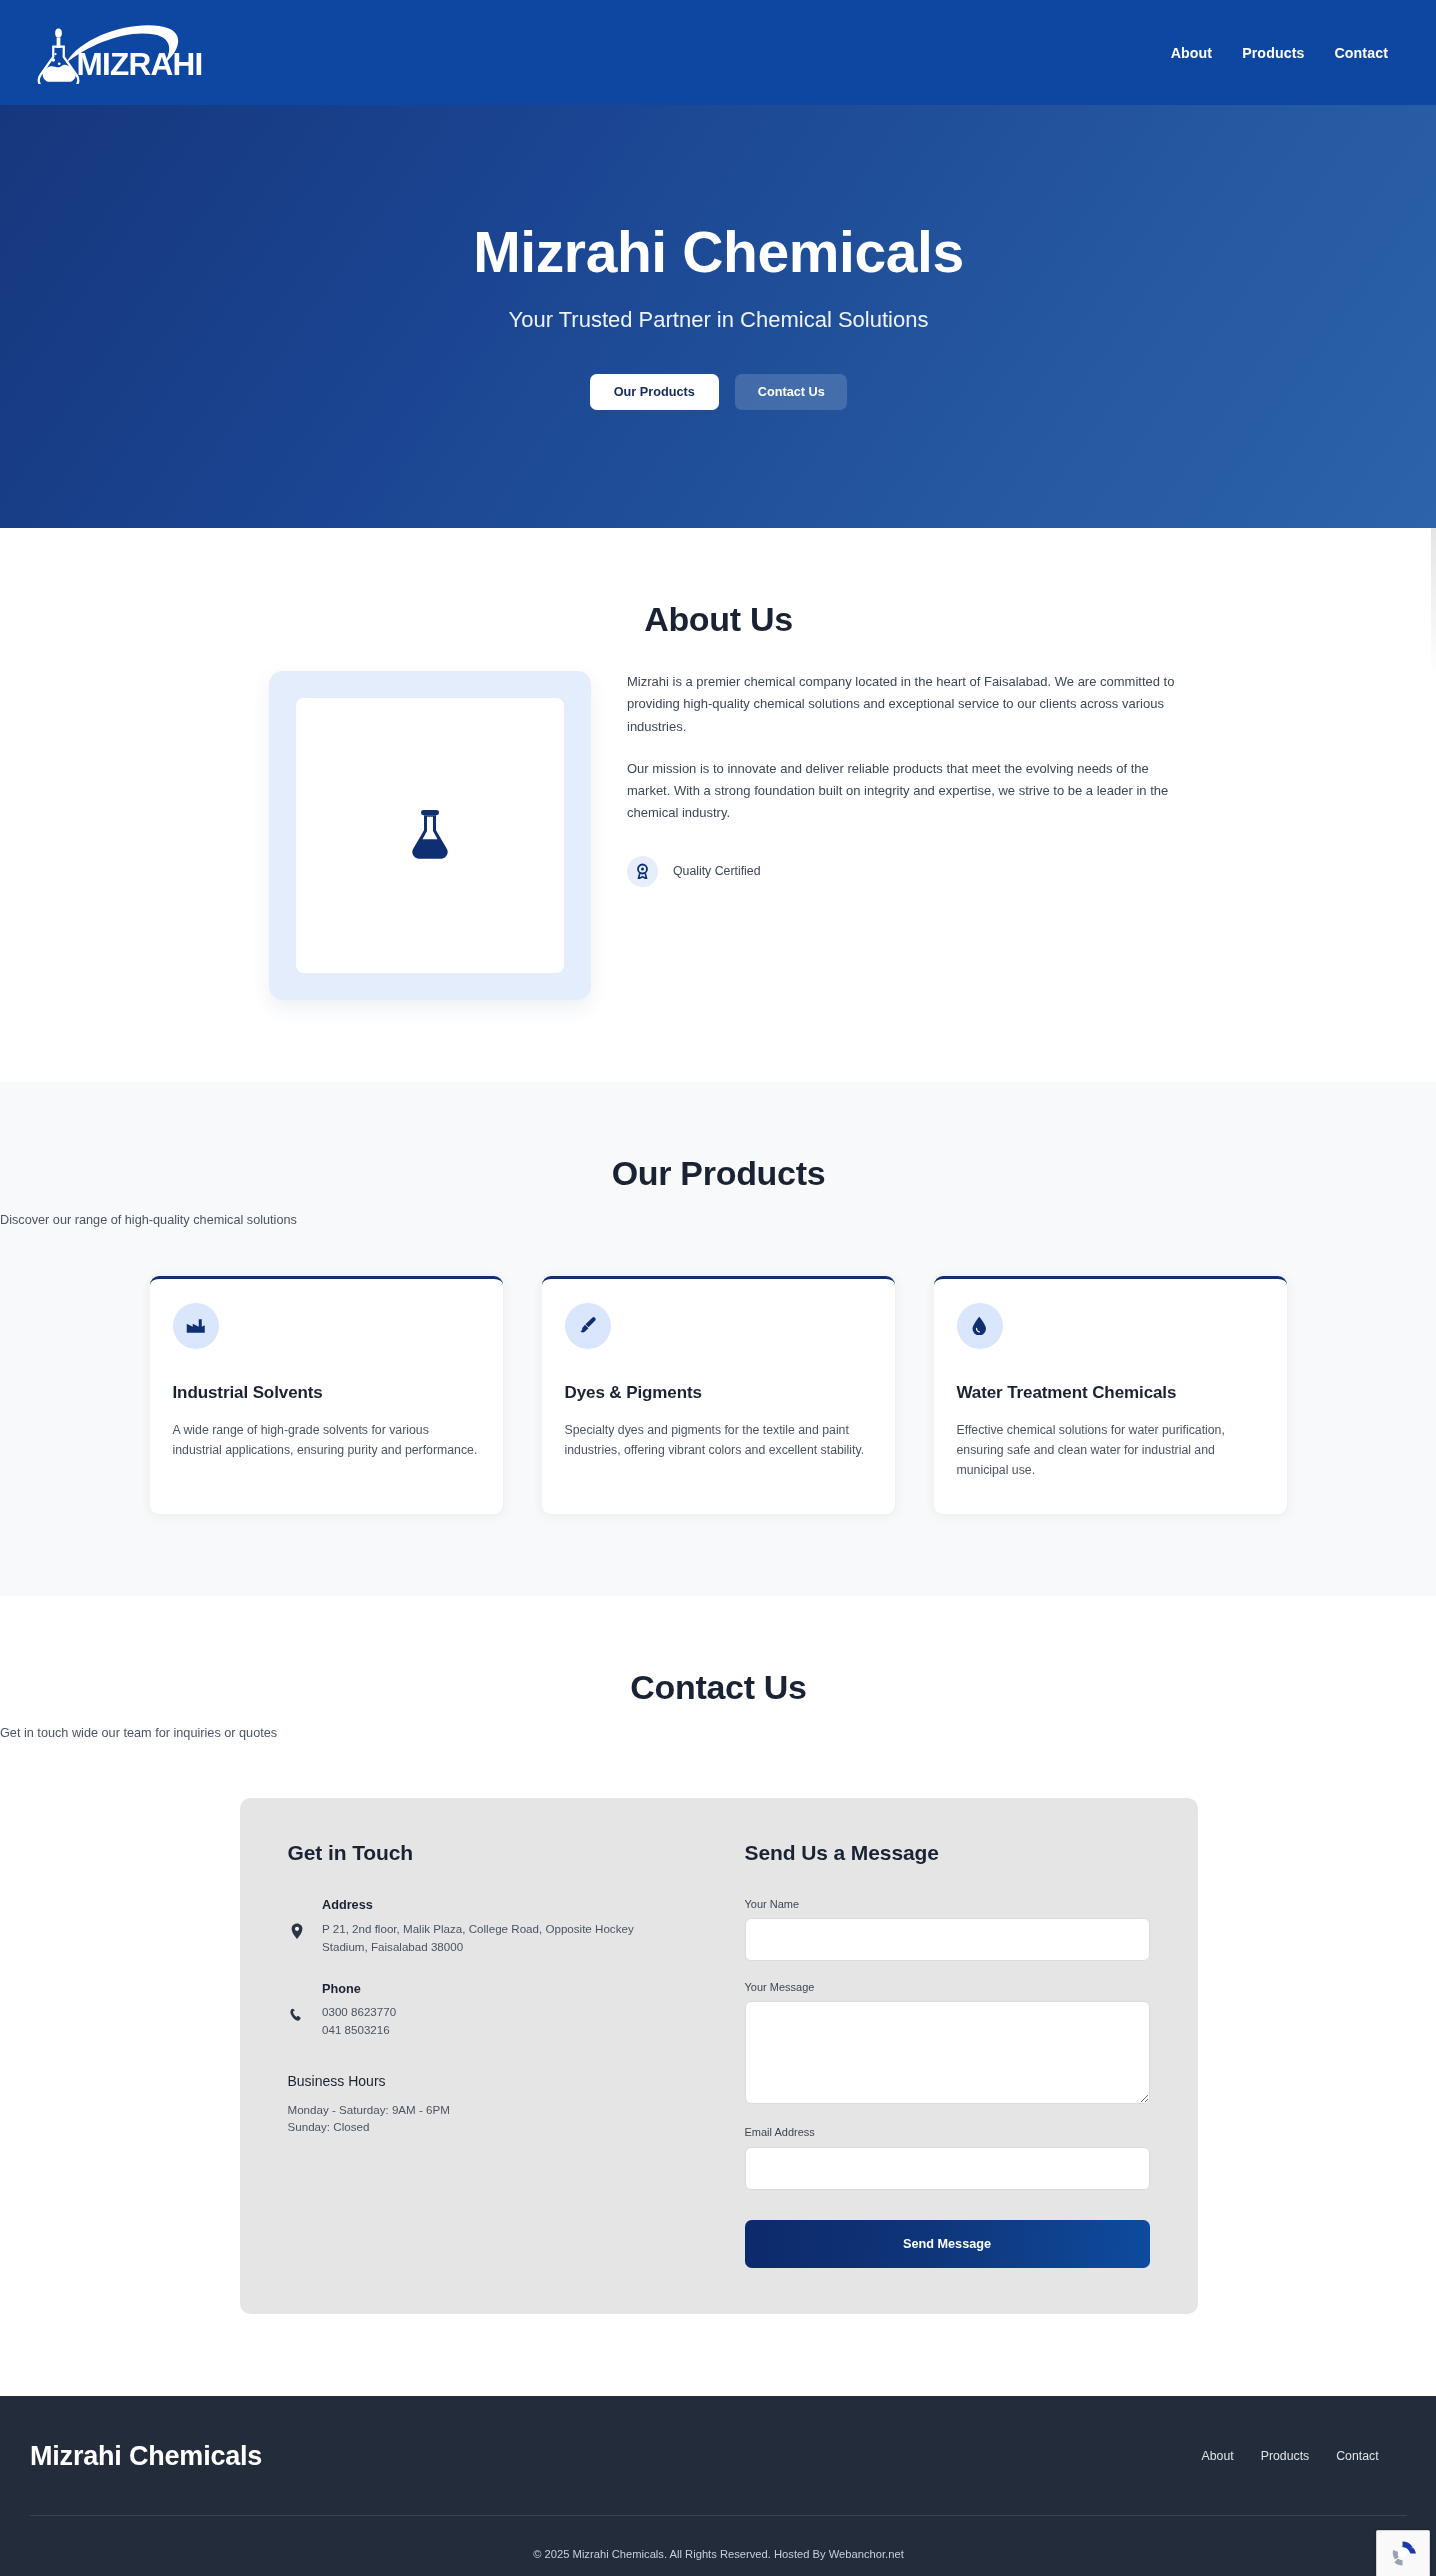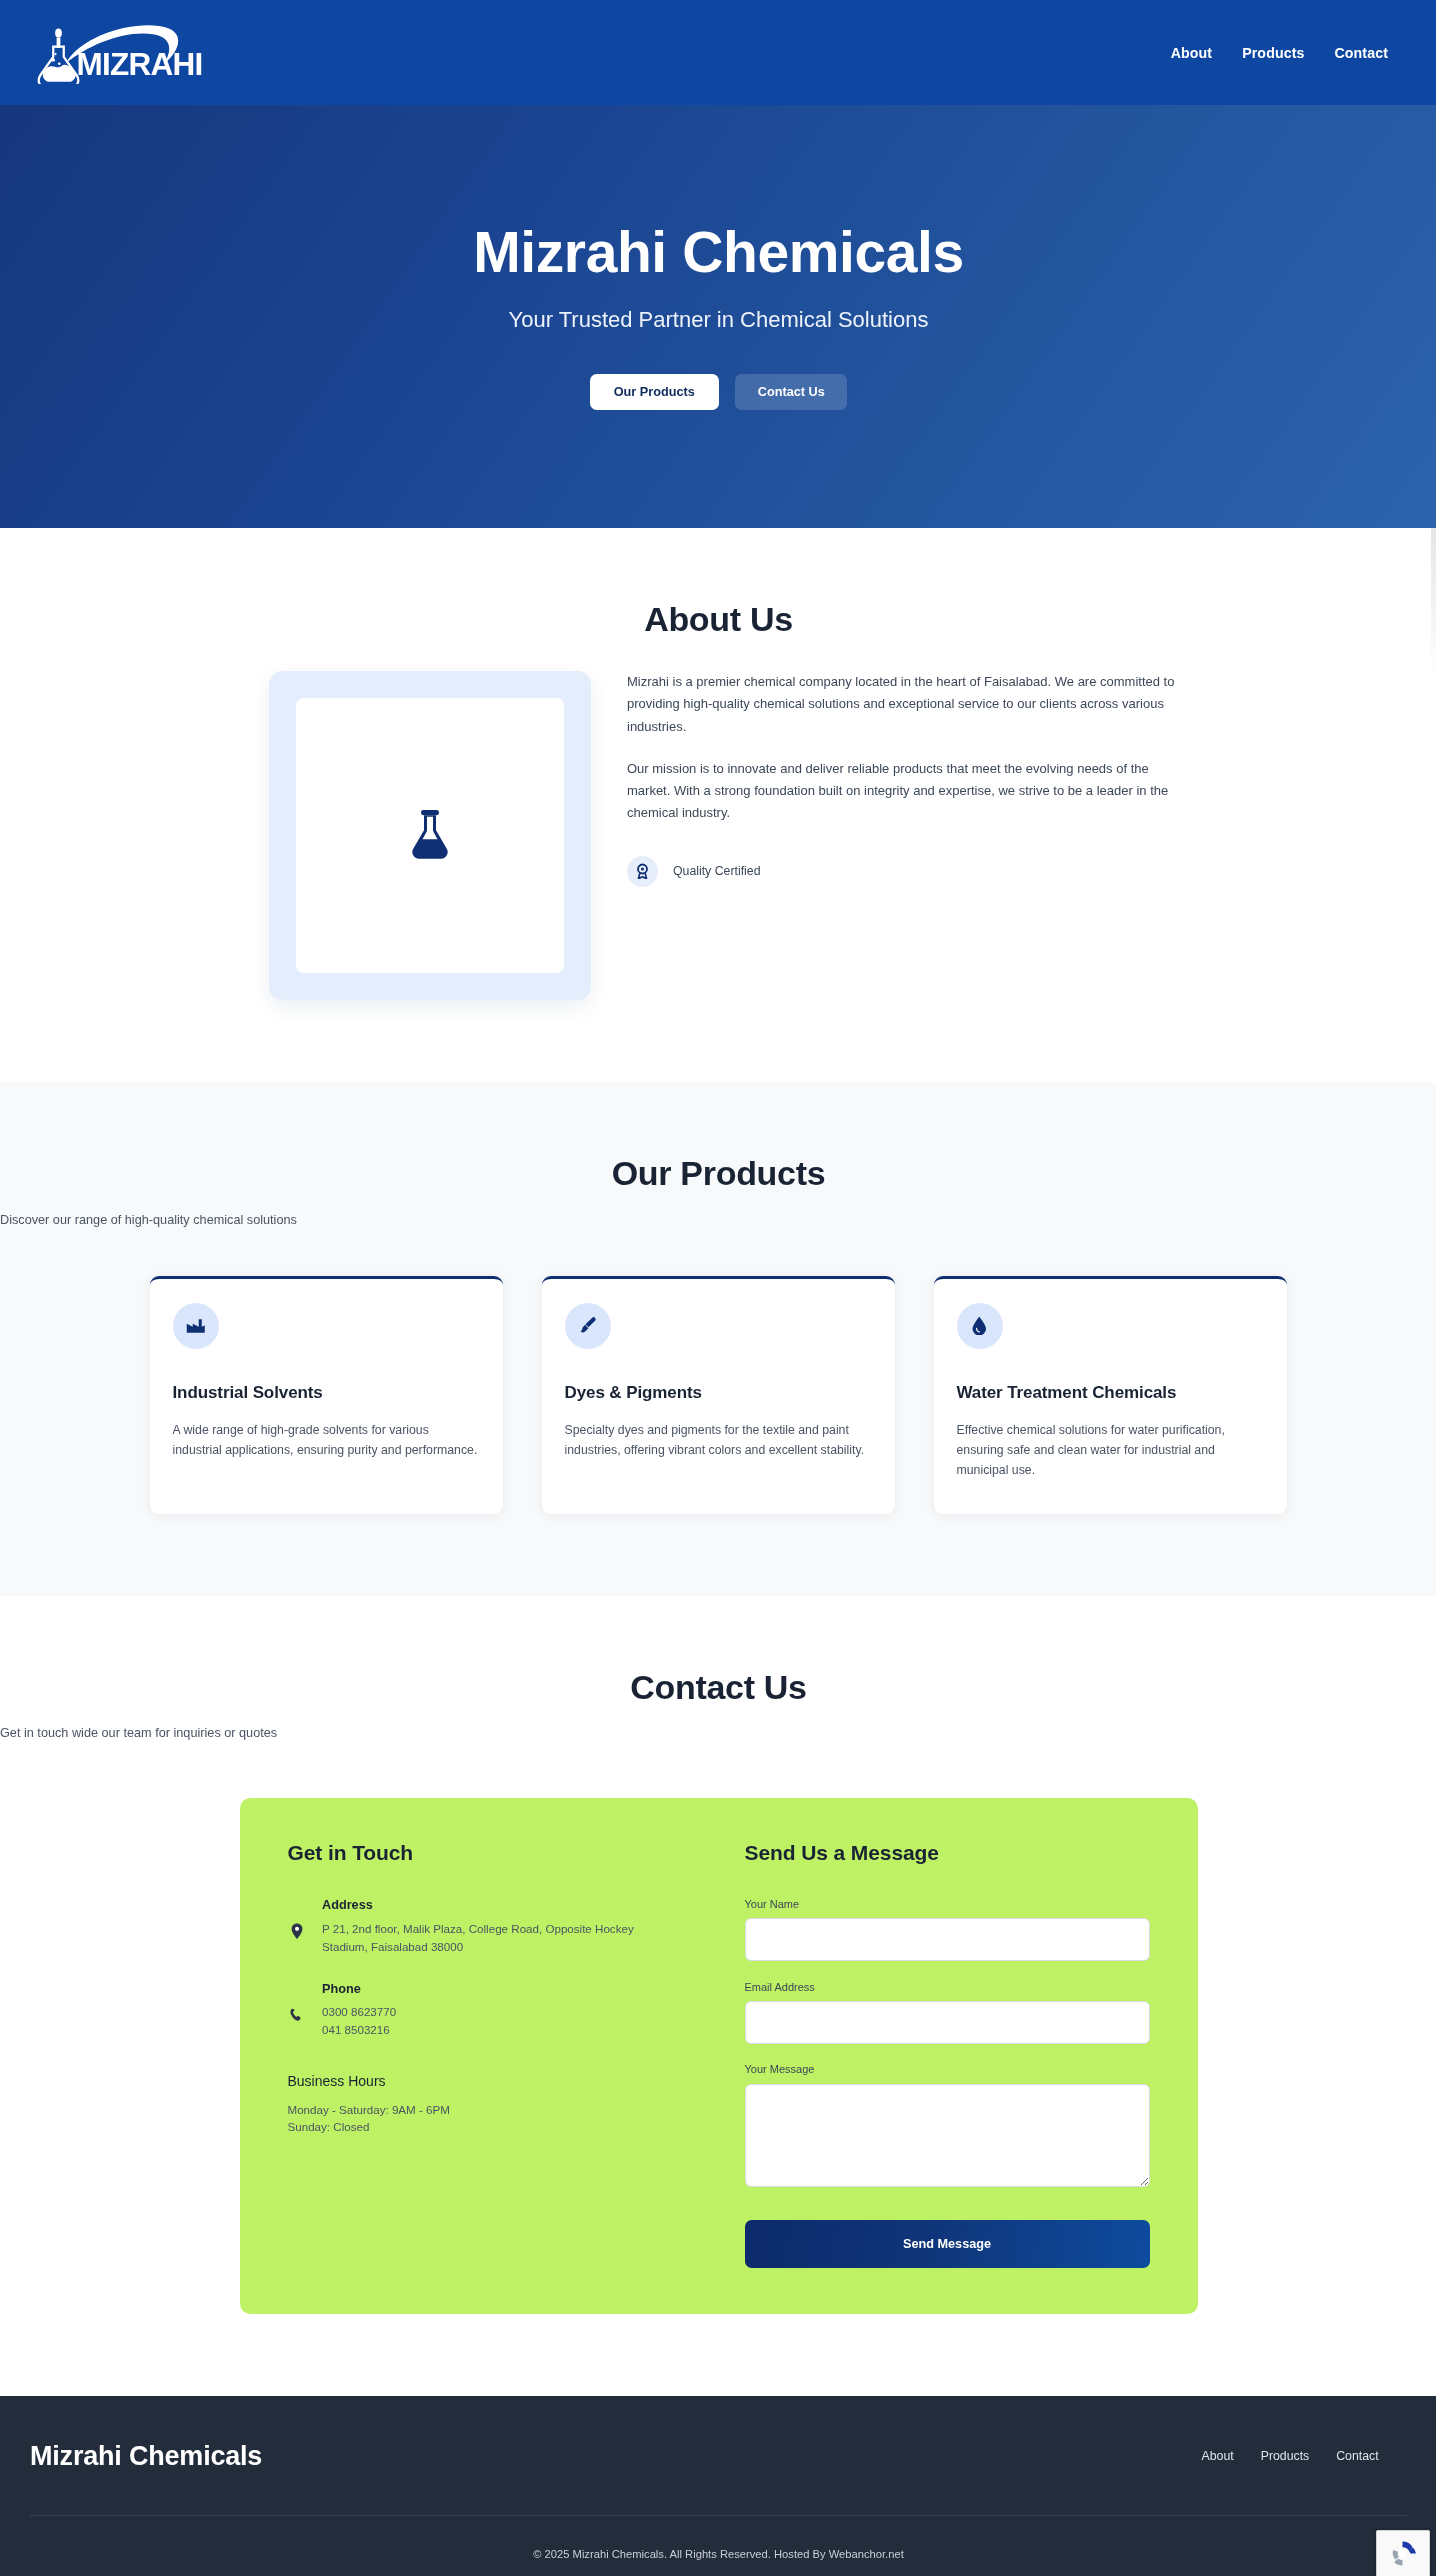--- a/index.html
+++ b/index.html
@@ -199,7 +199,7 @@
   .contact-card {
     margin: 58px auto 0;
     width: 958px;
-    background: #bef264;
+    background: #e5e5e5;
     border-radius: 10.5px;
     padding: 43px 48px 46px;
     display: grid;

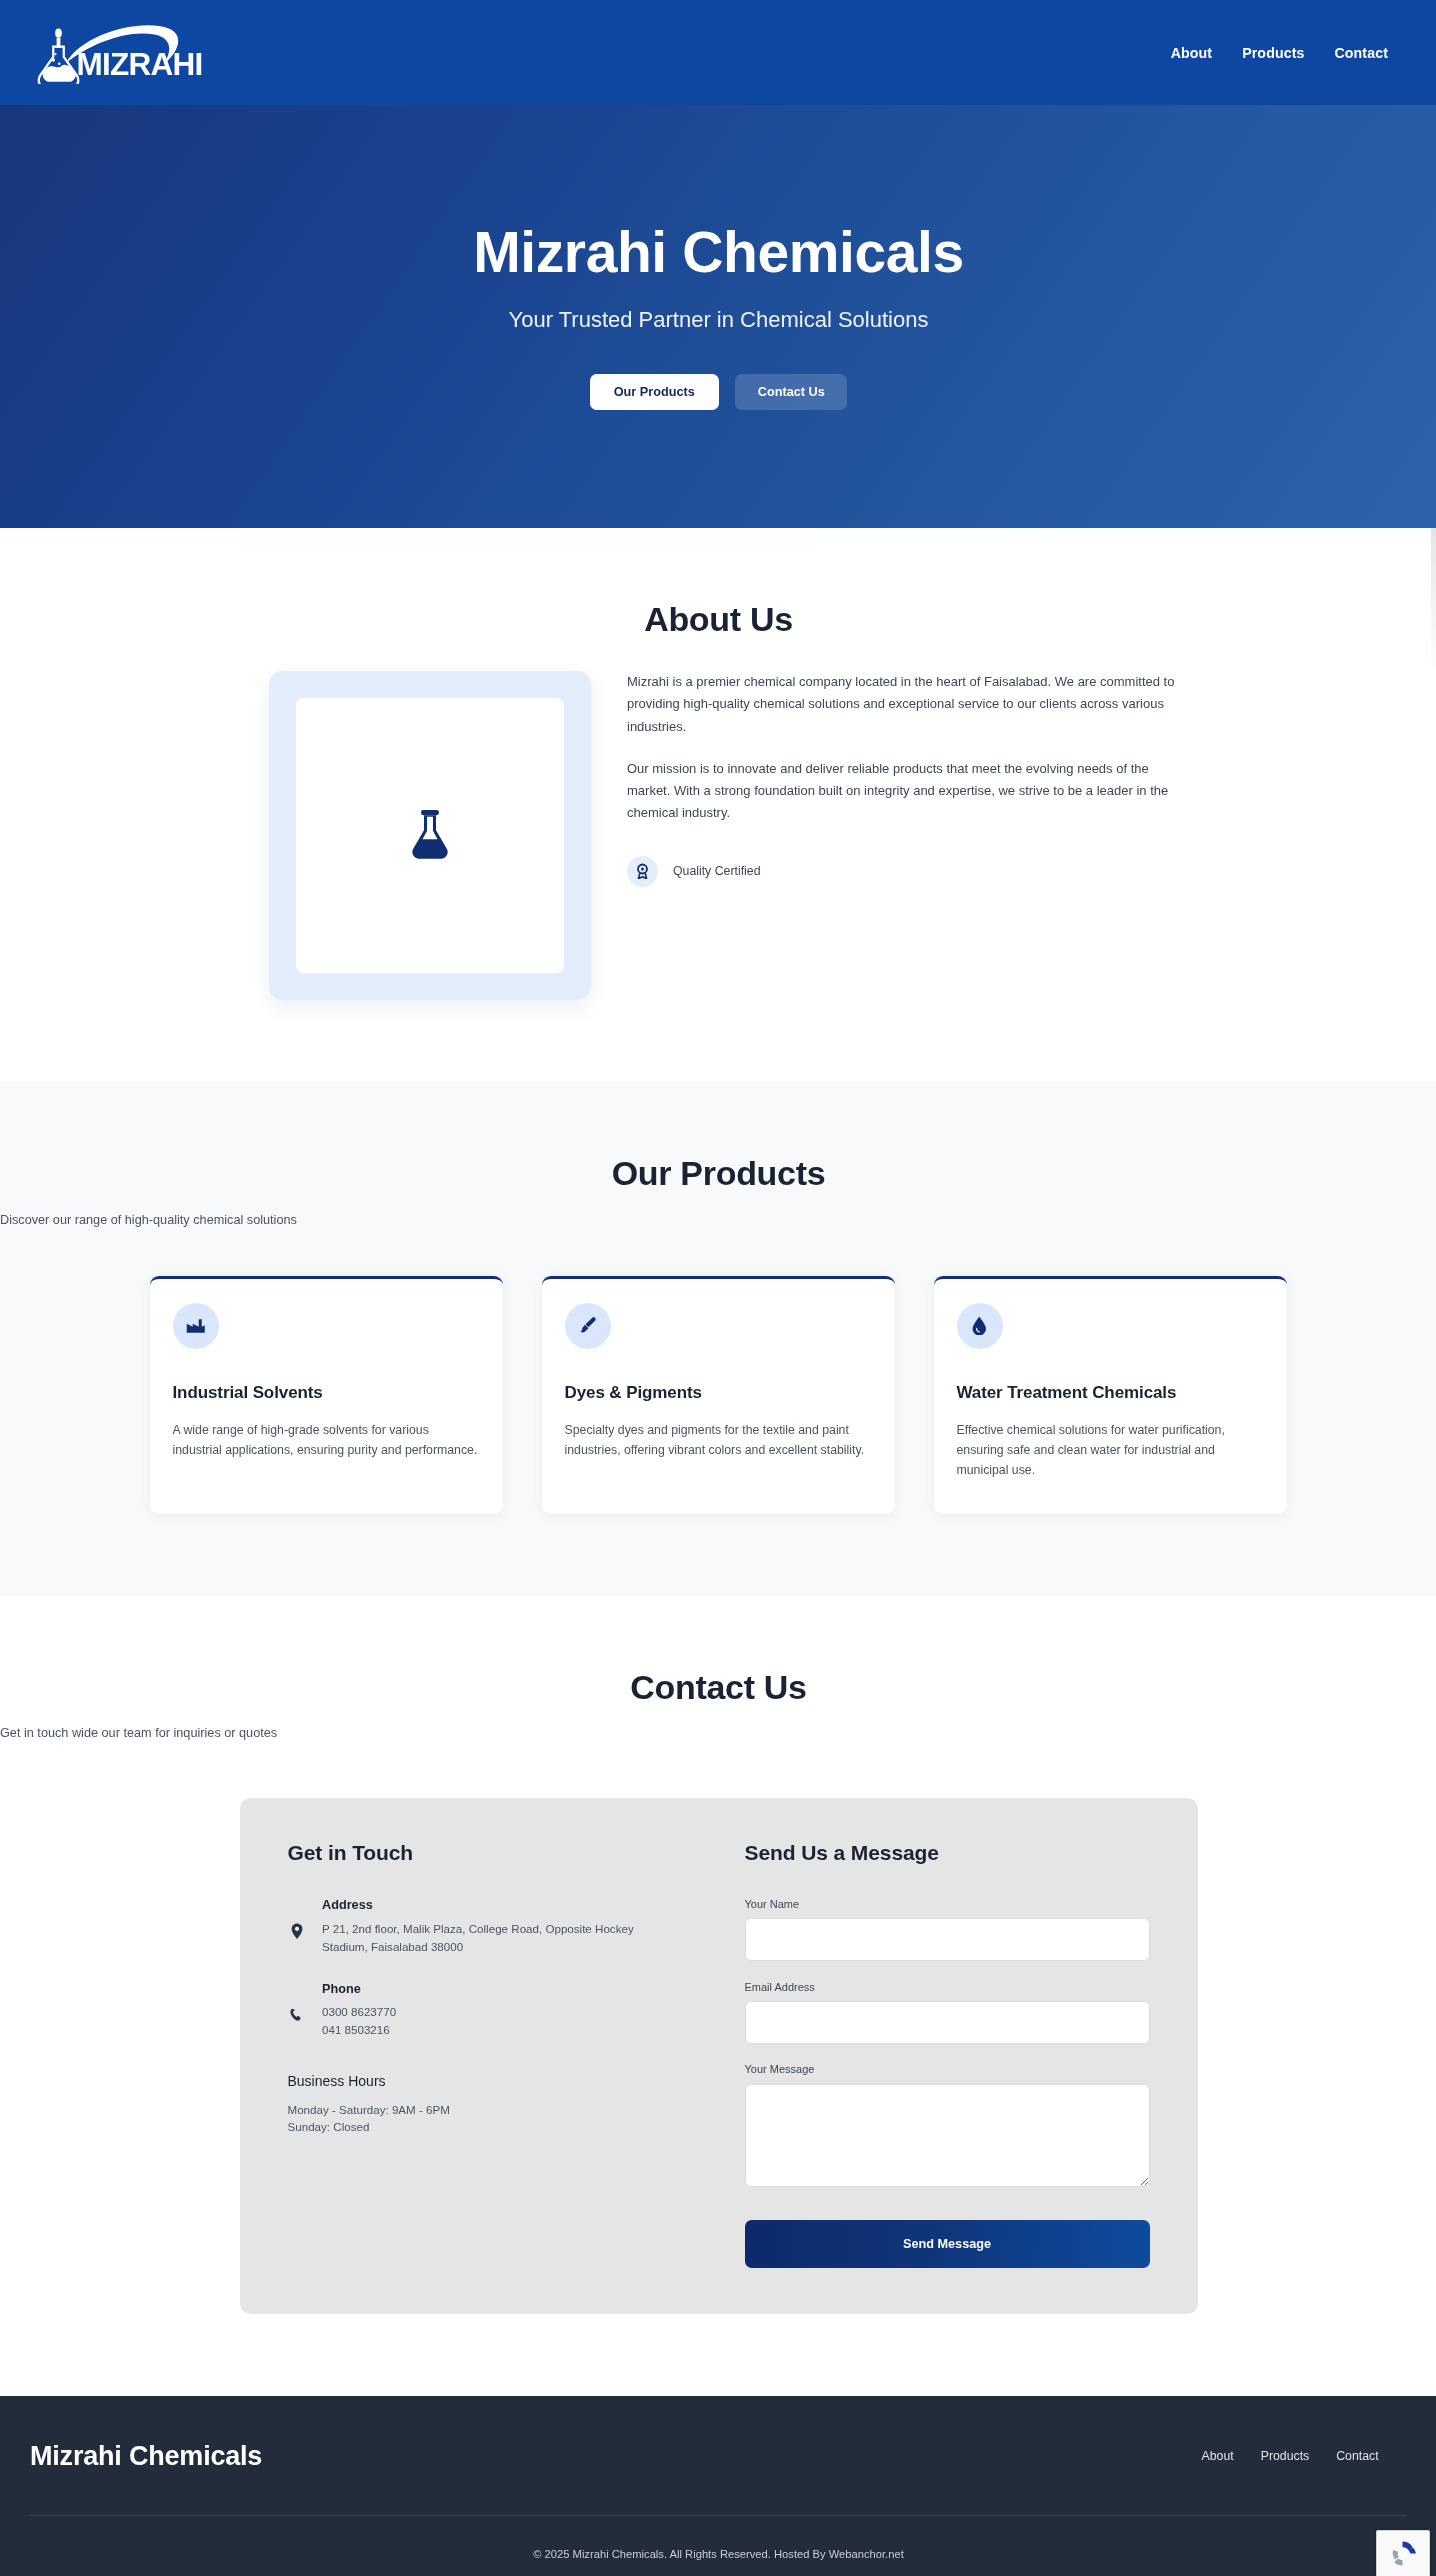--- a/index.html
+++ b/index.html
@@ -523,13 +523,13 @@
         </div>
 
         <div class="form-group">
+          <label class="form-label">Your Message</label>
+          <textarea class="form-textarea" placeholder="" style=""></textarea>
+        </div>
+
+        <div class="form-group">
           <label class="form-label">Email Address</label>
           <input class="form-input" type="email" placeholder="" style="">
-        </div>
-
-        <div class="form-group">
-          <label class="form-label">Your Message</label>
-          <textarea class="form-textarea" placeholder="" style=""></textarea>
         </div>
 
         <button class="btn-send">Send Message</button>

